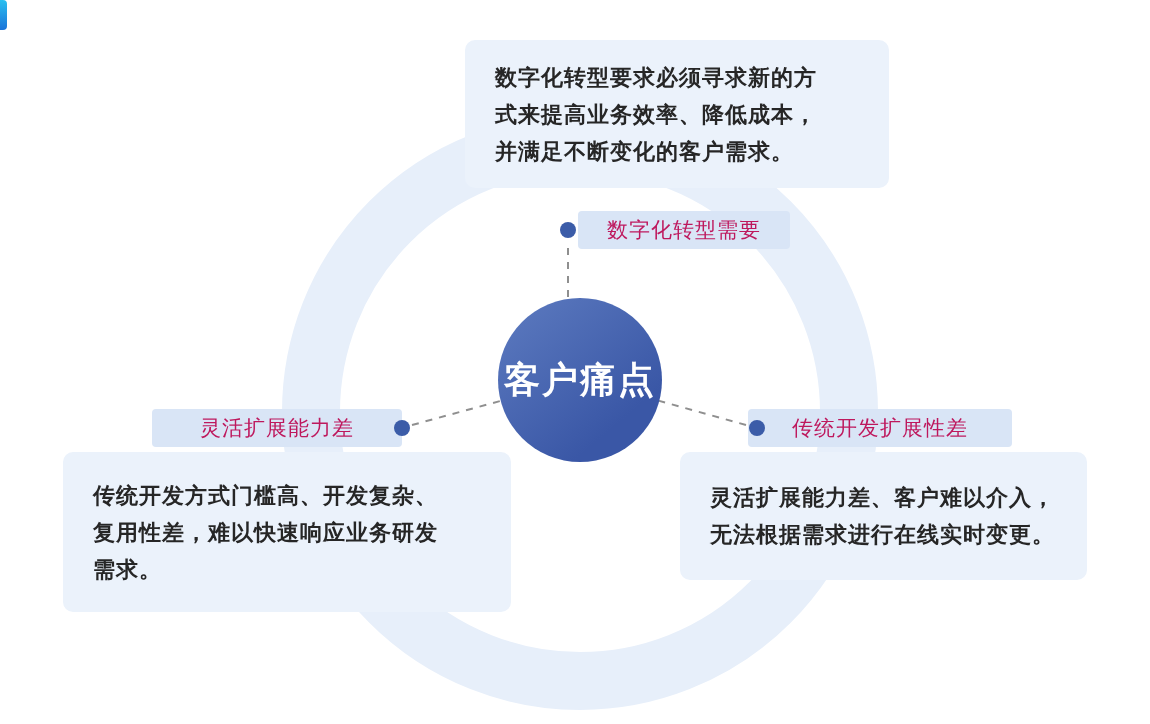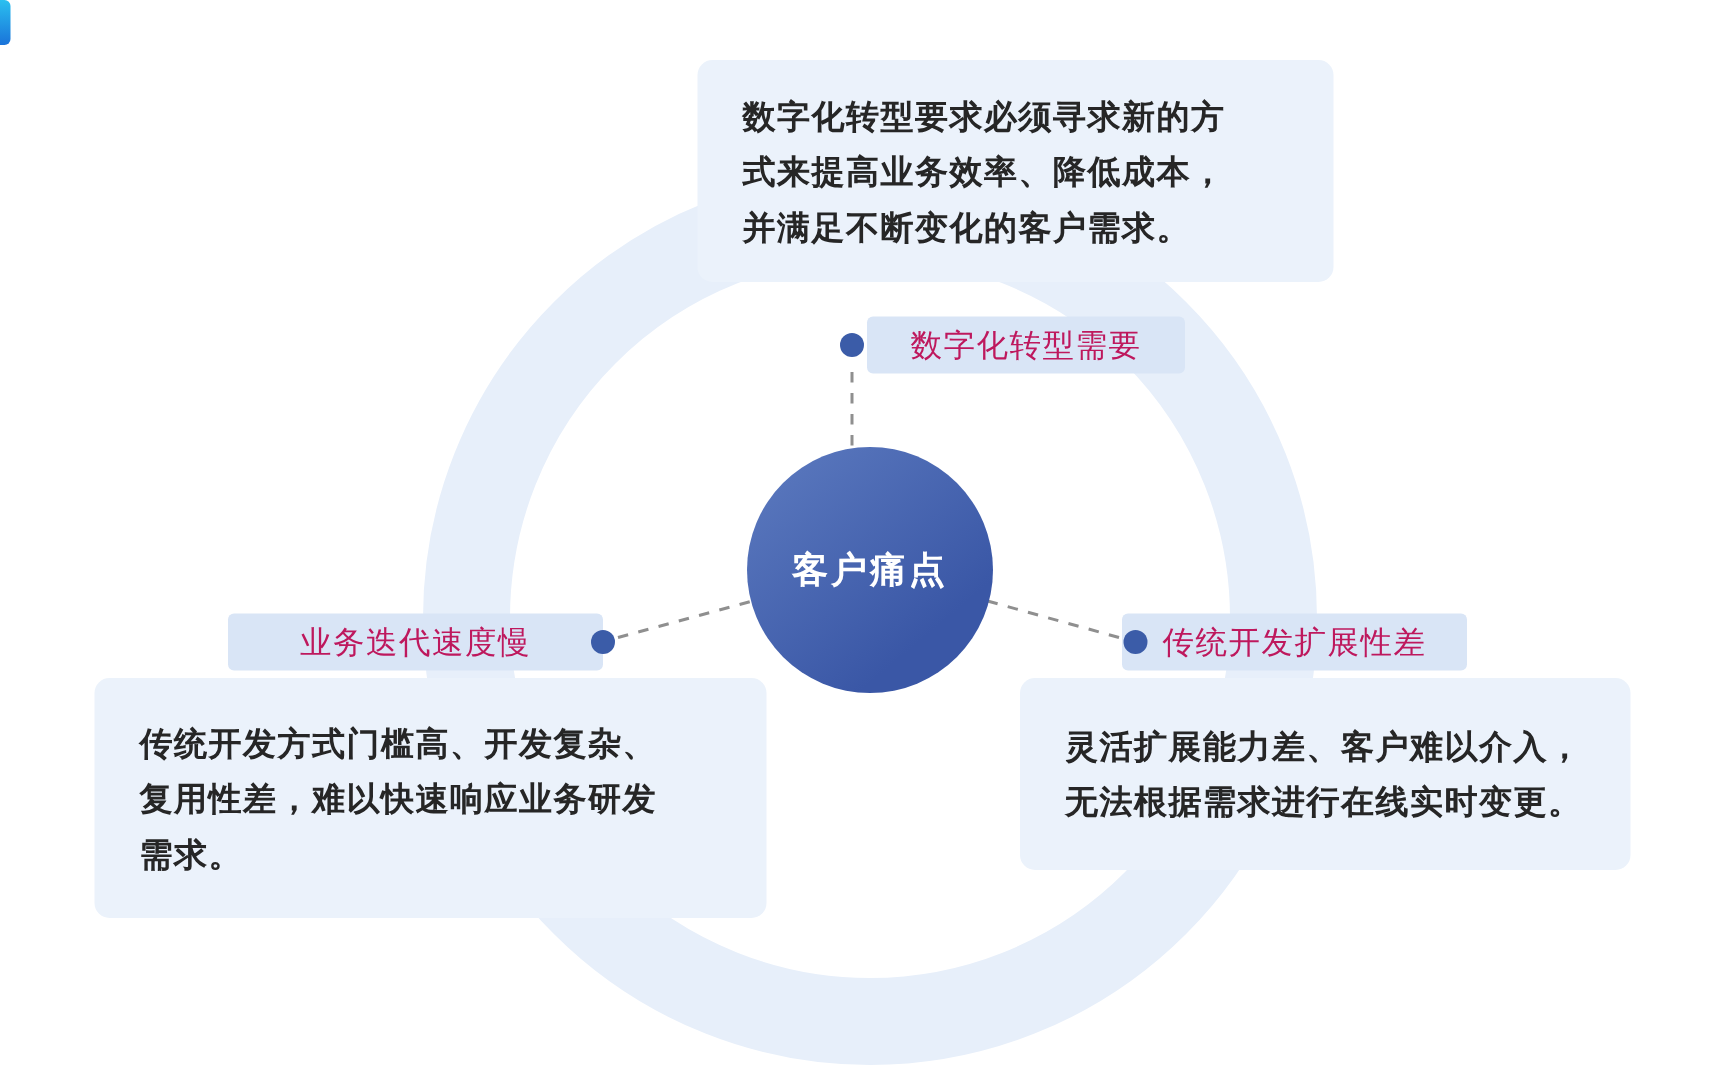--- a/index.html
+++ b/index.html
@@ -65,7 +65,7 @@
   }
   .center-node .center-label {
     color: #ffffff;
-    font-size: 24px;
+    font-size: 36px;
     font-weight: bold;
     letter-spacing: 2px;
   }

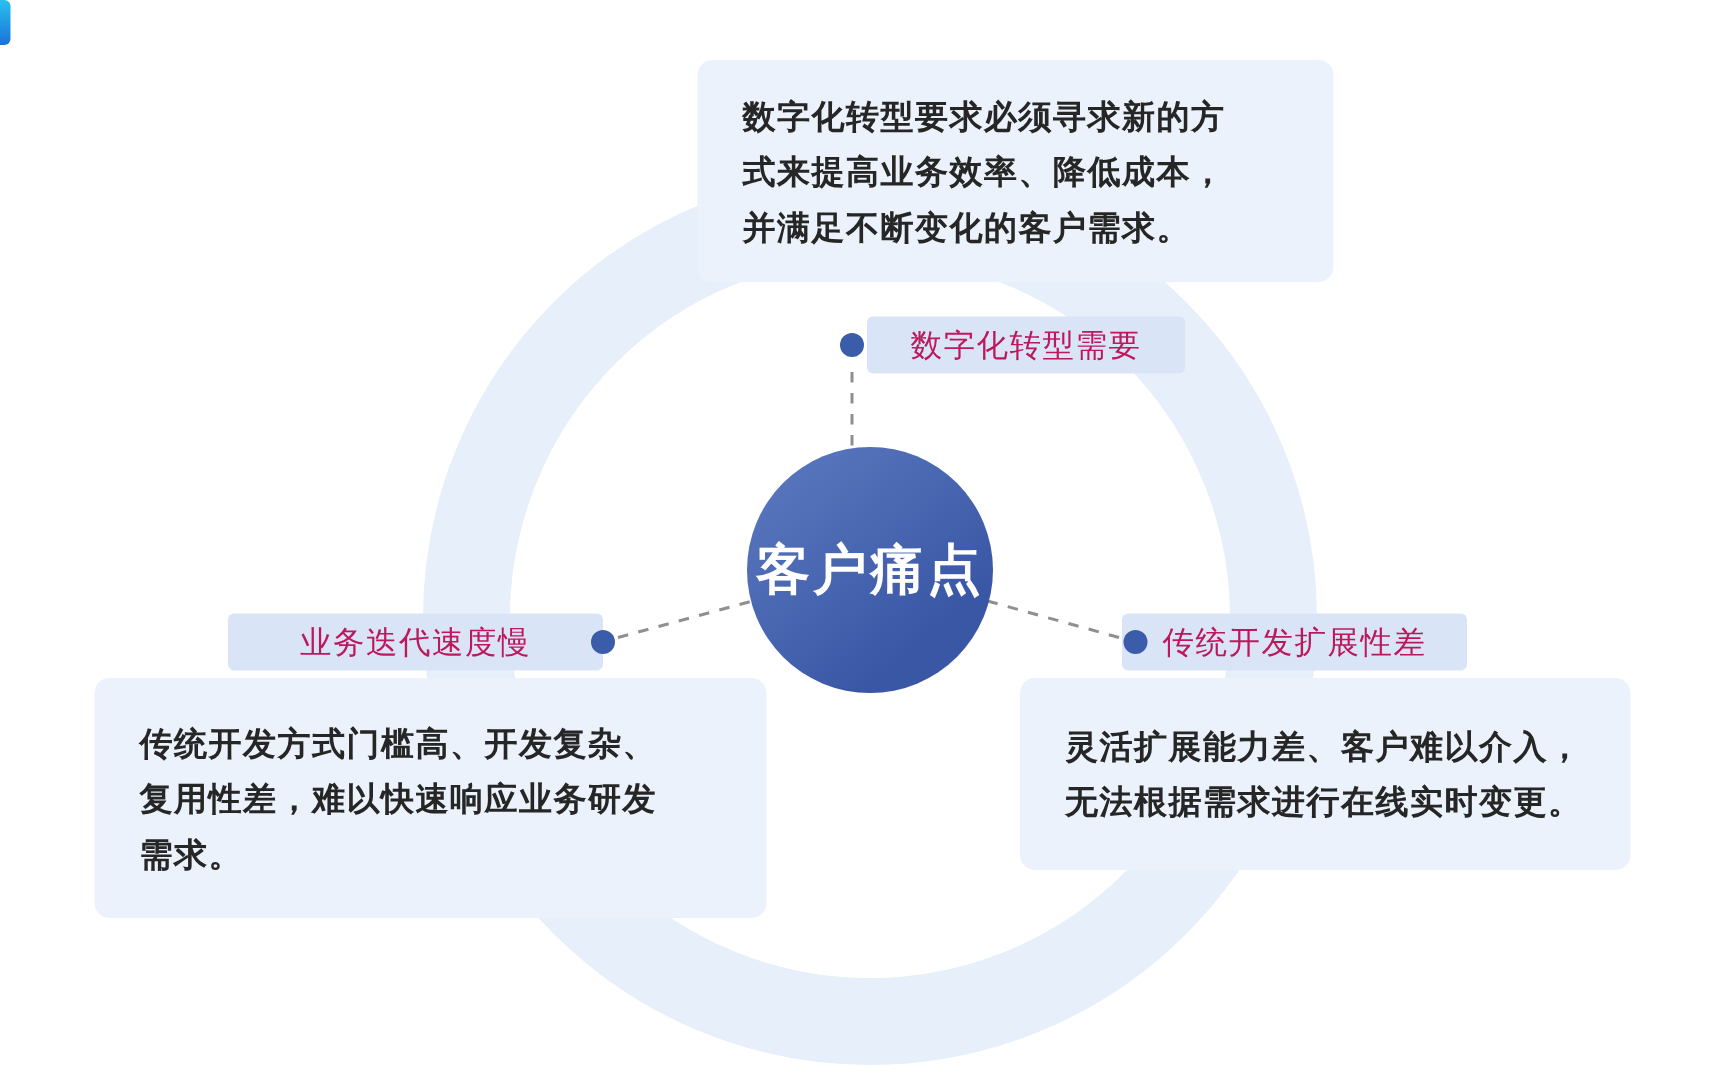--- a/index.html
+++ b/index.html
@@ -153,7 +153,7 @@
 需求。</span>
   </div>
   <div class="label-box label-left">
-    <span>业务迭代速度慢</span>
+    <span>灵活扩展能力差</span>
   </div>
   <div class="dot dot-left"></div>
 

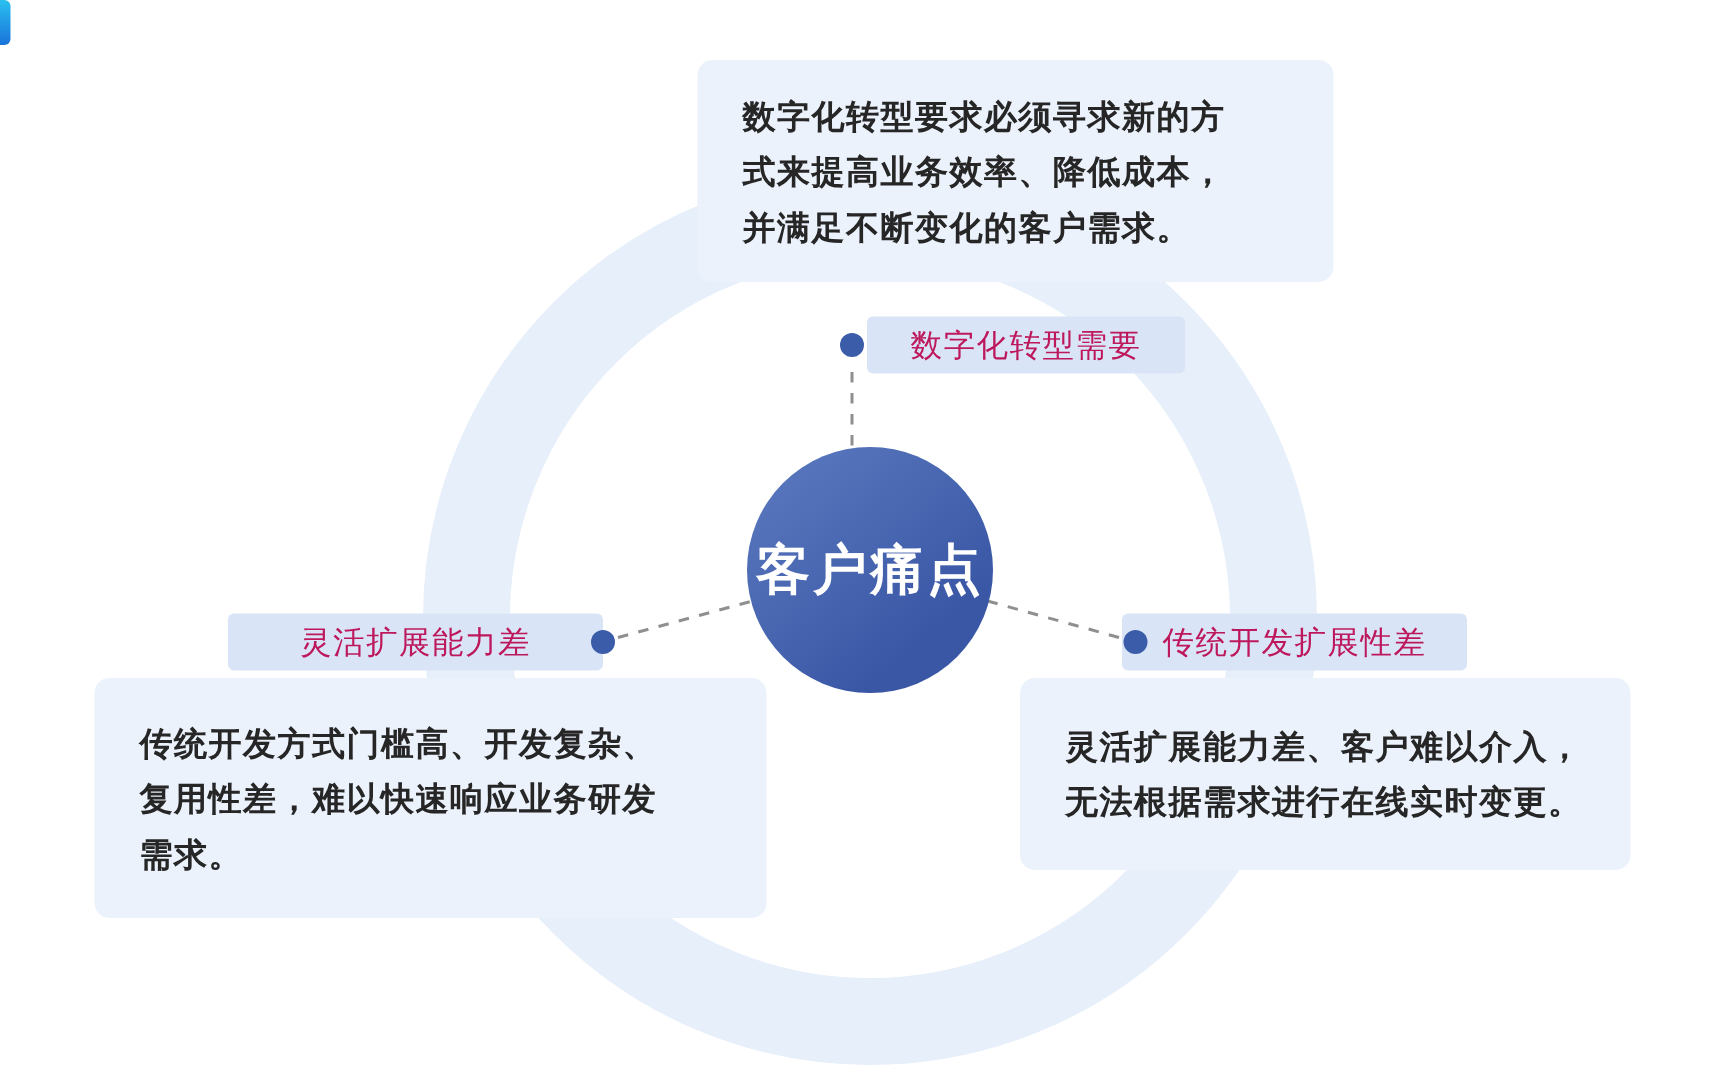--- a/index.html
+++ b/index.html
@@ -84,7 +84,7 @@
   }
   .label-top   { left: 578px; top: 211px; width: 212px; }
   .label-left  { left: 152px; top: 409px; width: 250px; }
-  .label-right { left: 748px; top: 409px; width: 230px; }
+  .label-right { left: 748px; top: 409px; width: 264px; }
   .dot {
     position: absolute;
     width: 16px;

